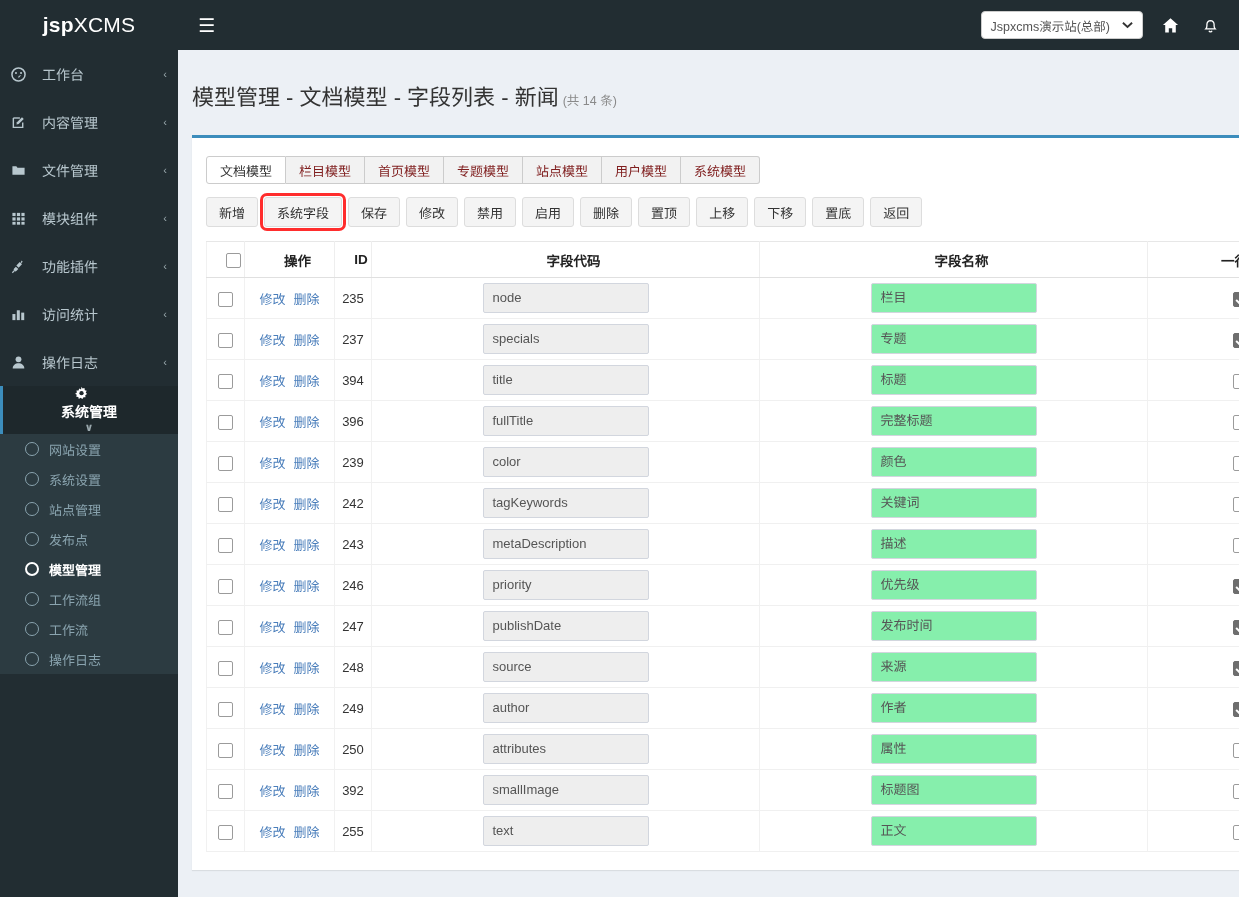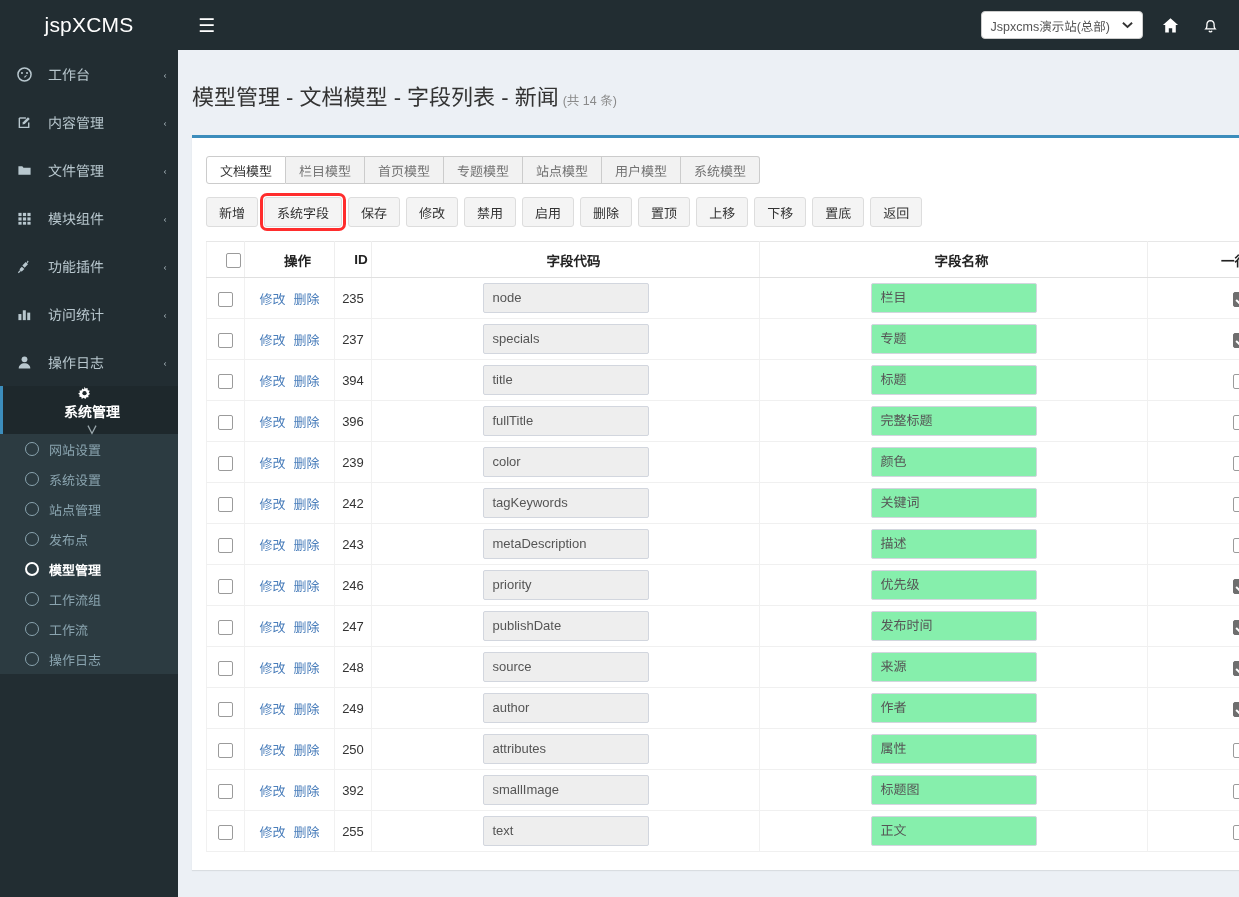--- a/index.html
+++ b/index.html
@@ -31,7 +31,7 @@
     background: #222d32;
     user-select: none;
   }
-  .brand b { font-weight: normal; text-align: right; }
+  .brand b { font-weight: bold; text-align: right; }
   .brand .lite { font-weight: normal; }
   .menu { padding-top: 0px; }
   .menu-item {

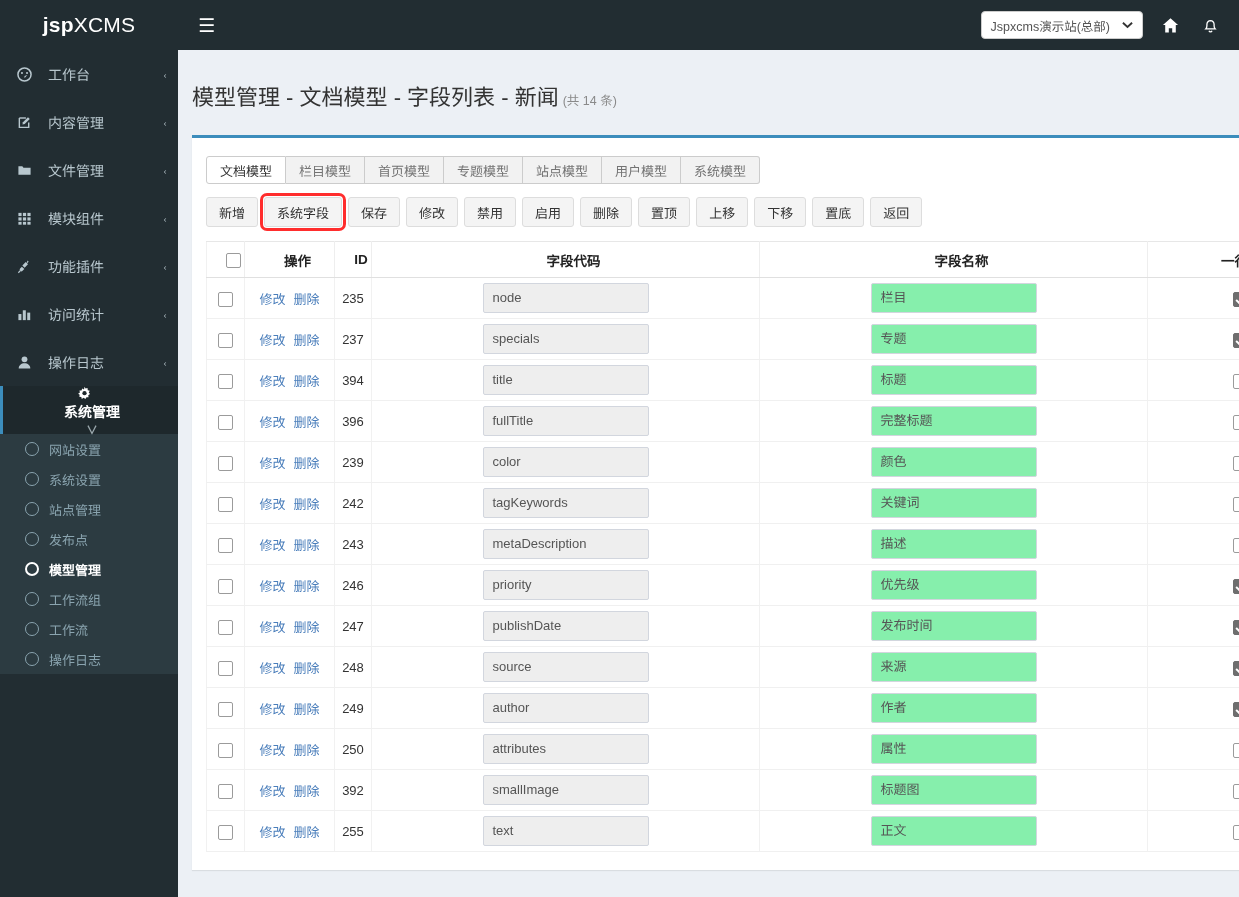--- a/index.html
+++ b/index.html
@@ -37,13 +37,12 @@
   .menu-item {
     display: flex; align-items: center;
     height: 48px;
-    padding: 0 11px 0 14px;
+    padding: 0 11px 0 8px;
     color: #b8c7ce;
     font-size: 14px;
     cursor: pointer;
     border-left: 3px solid transparent;
     position: relative;
-    font-family: Liberation Serif, serif;
   }
   .menu-item .mi-icon {
     width: 22px; min-width: 22px;

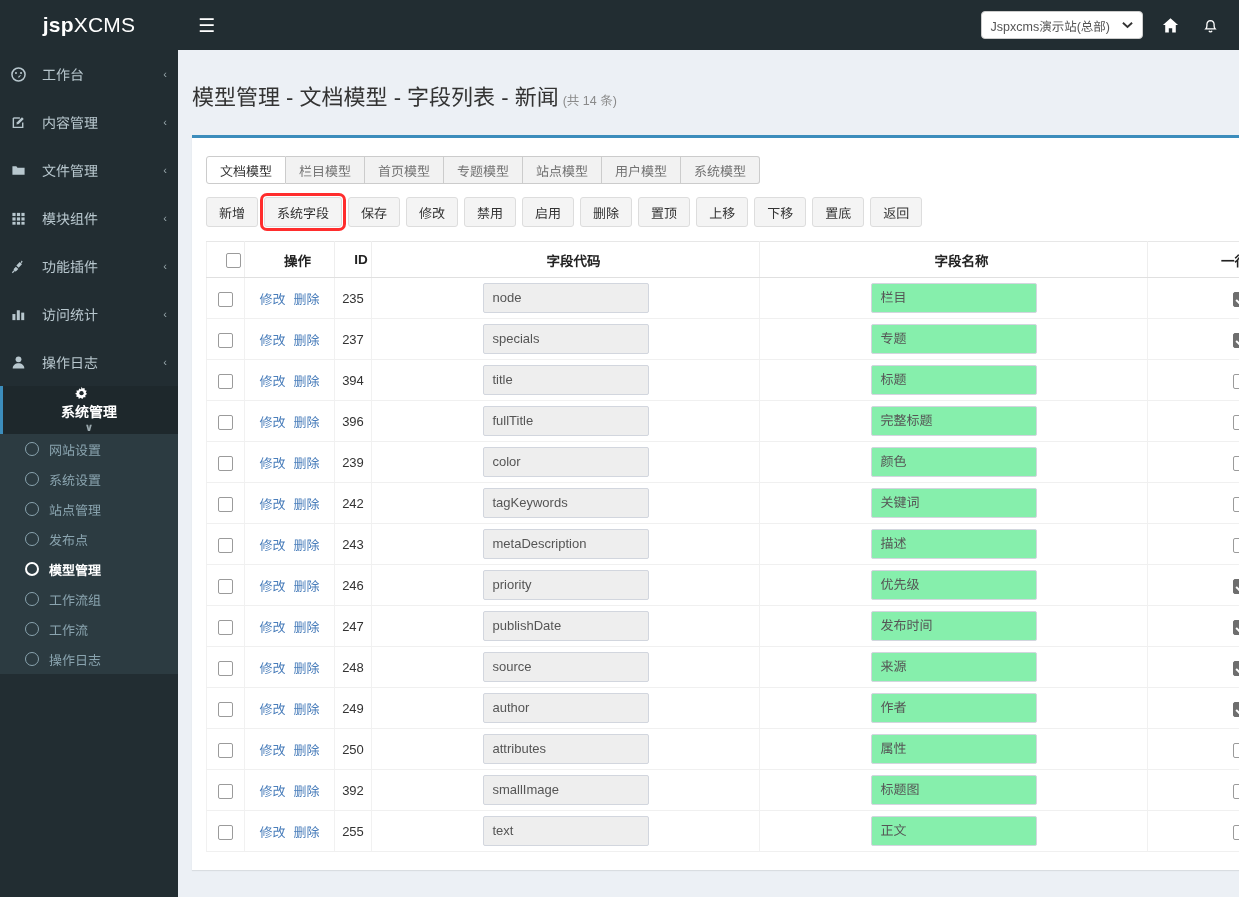--- a/index.html
+++ b/index.html
@@ -162,7 +162,7 @@
     padding: 0 13px;
     display: inline-flex; align-items: center;
     font-size: 13px;
-    color: #737373;
+    color: #7f1d1d;
     background: #f2f2f2;
     border: 1px solid #cccccc;
     border-left-width: 0;

